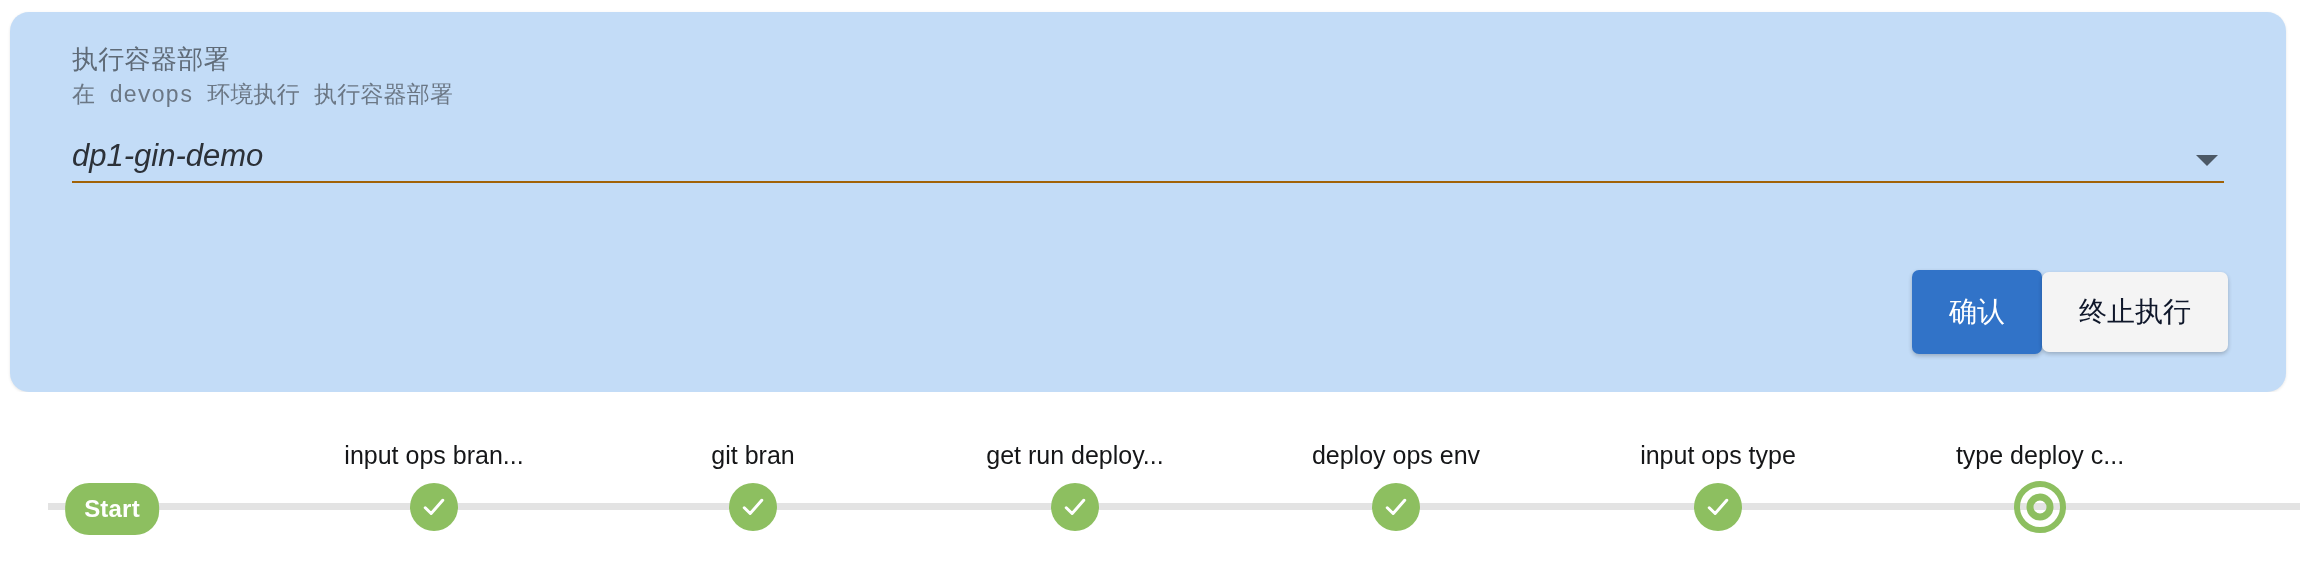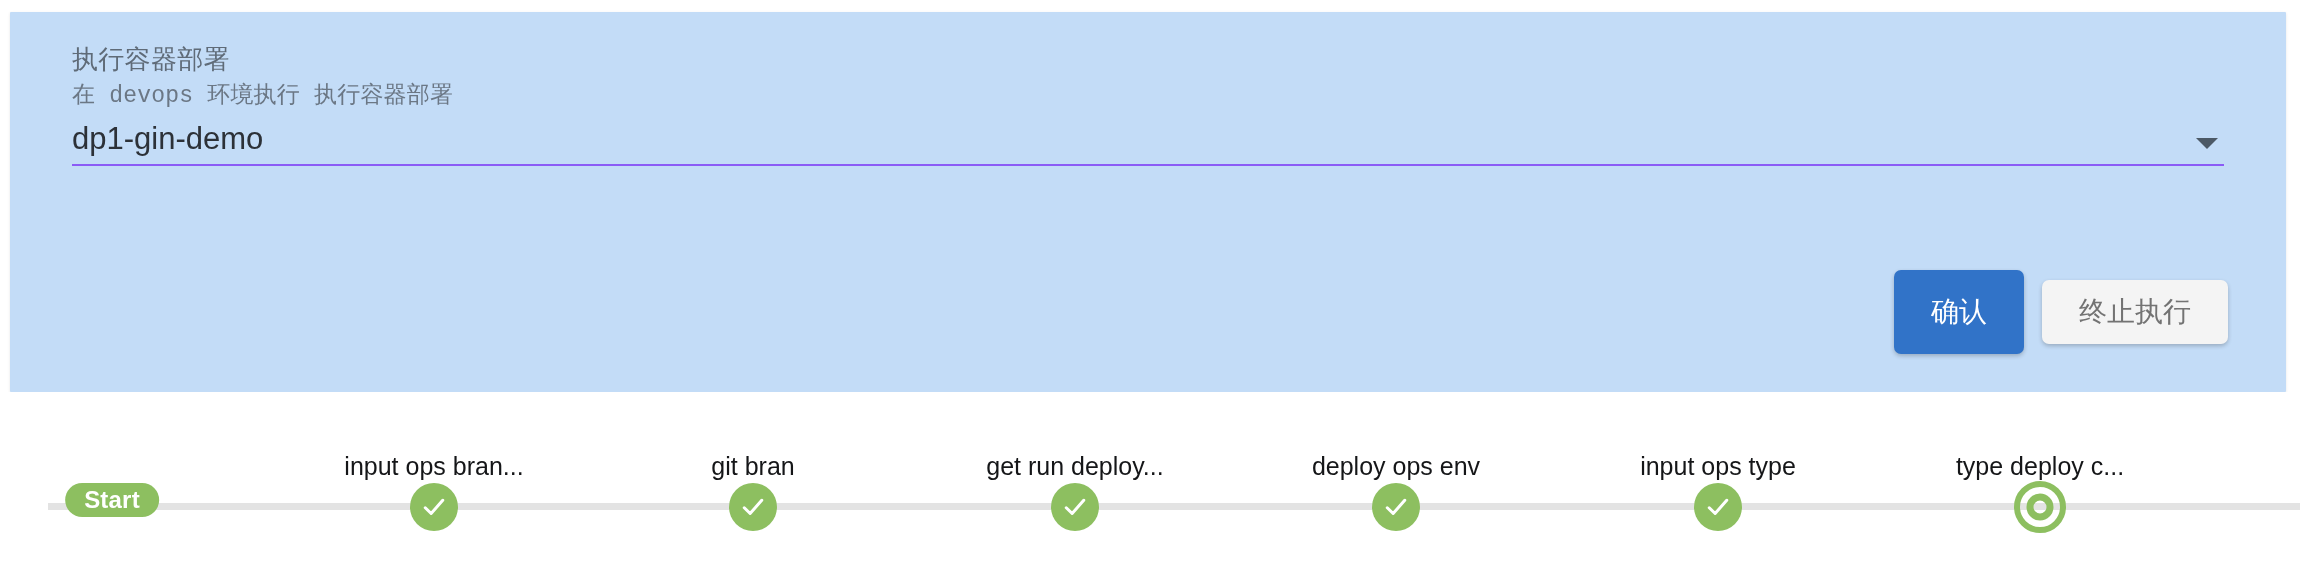--- a/index.html
+++ b/index.html
@@ -17,7 +17,7 @@
     left: 10px; top: 12px;
     width: 2276px; height: 380px;
     background: #c3dcf7;
-    border-radius: 1px;
+    border-radius: 19px;
     box-shadow: 0 1px 3px rgba(0,0,0,0.10);
   }
   .card-body { position: absolute; left: 62px; top: 28px; right: 62px; }

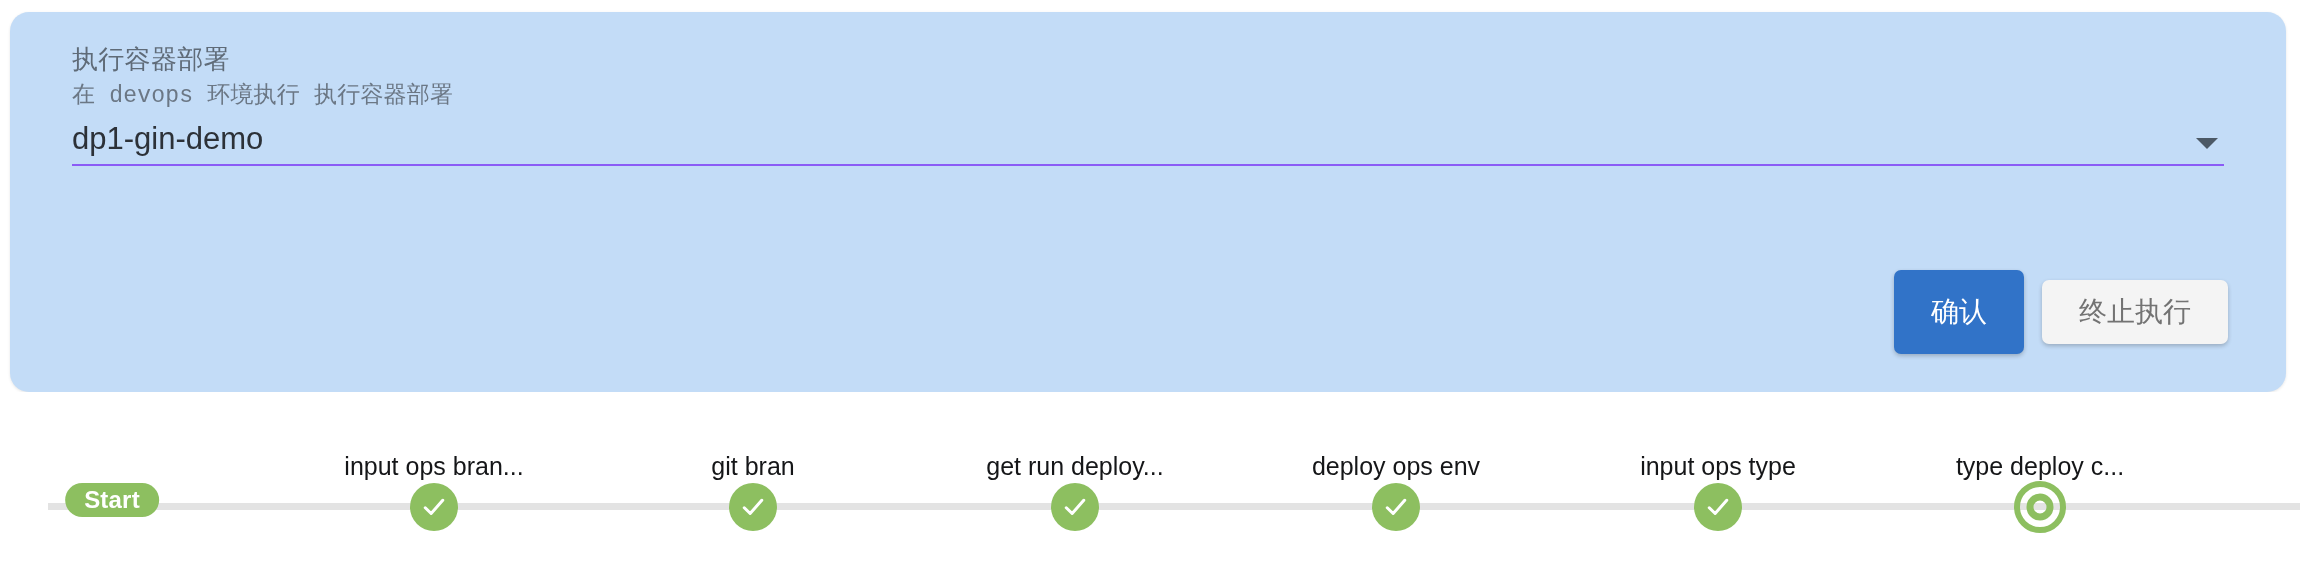--- a/index.html
+++ b/index.html
@@ -40,9 +40,10 @@
   
   .select-row {
     position: relative;
-    margin-top: 4px;
+    margin-top: 21px;
     height: 48px;
-    border-bottom: 2px solid #8b5cf6;
+    border-bottom: 2px solid #a16207;
+    font-style: italic;
   }
   .select-value {
     font-size: 31px;

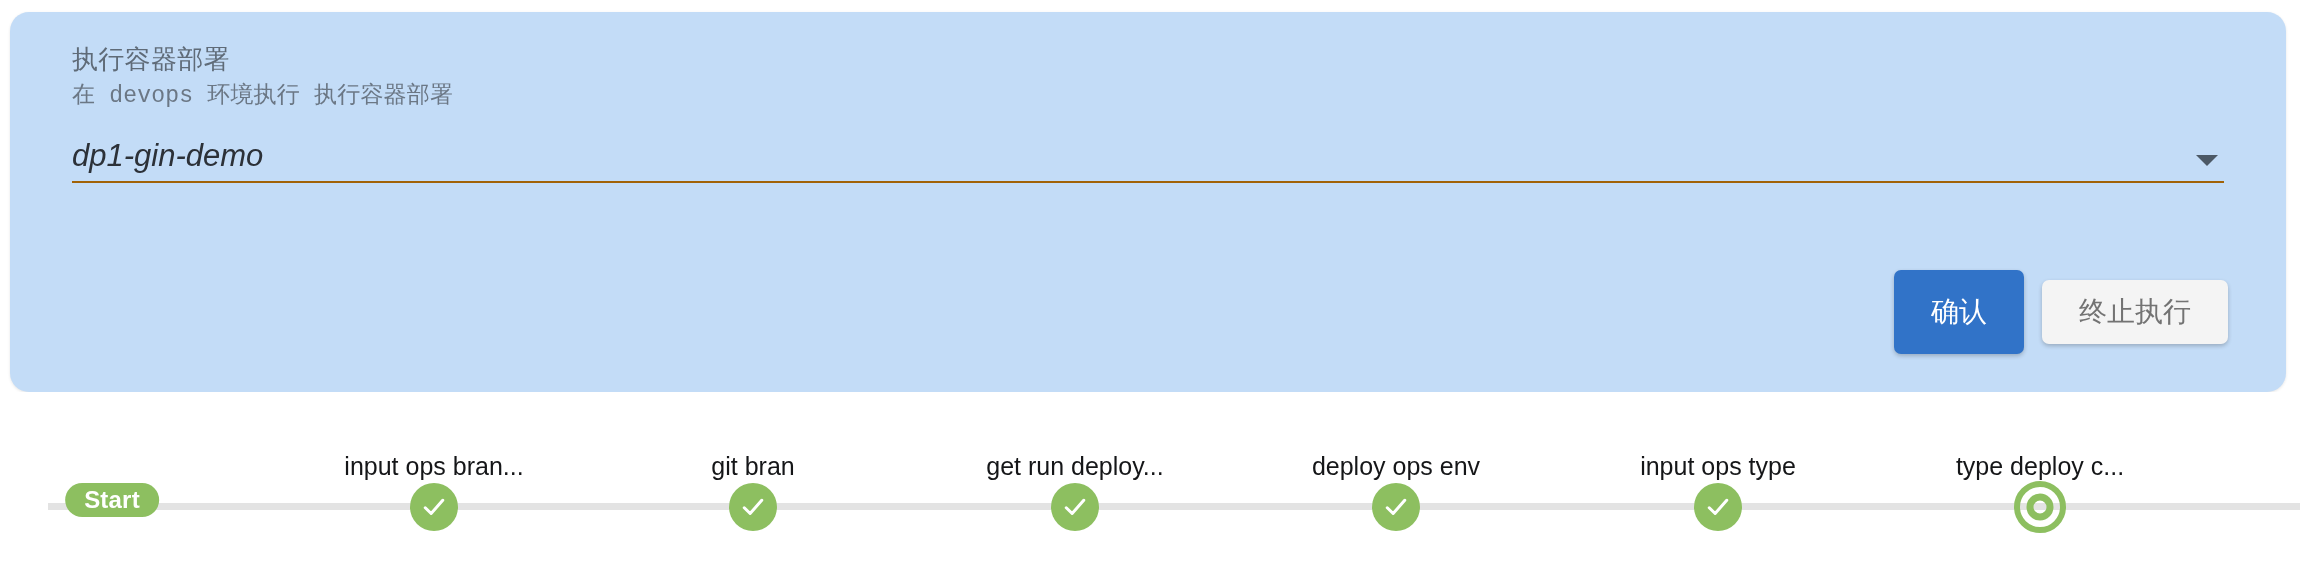--- a/index.html
+++ b/index.html
@@ -66,7 +66,6 @@
     right: 58px; top: 258px;
     display: flex;
     align-items: center;
-    gap: 18px;
   }
   .btn {
     border: none;

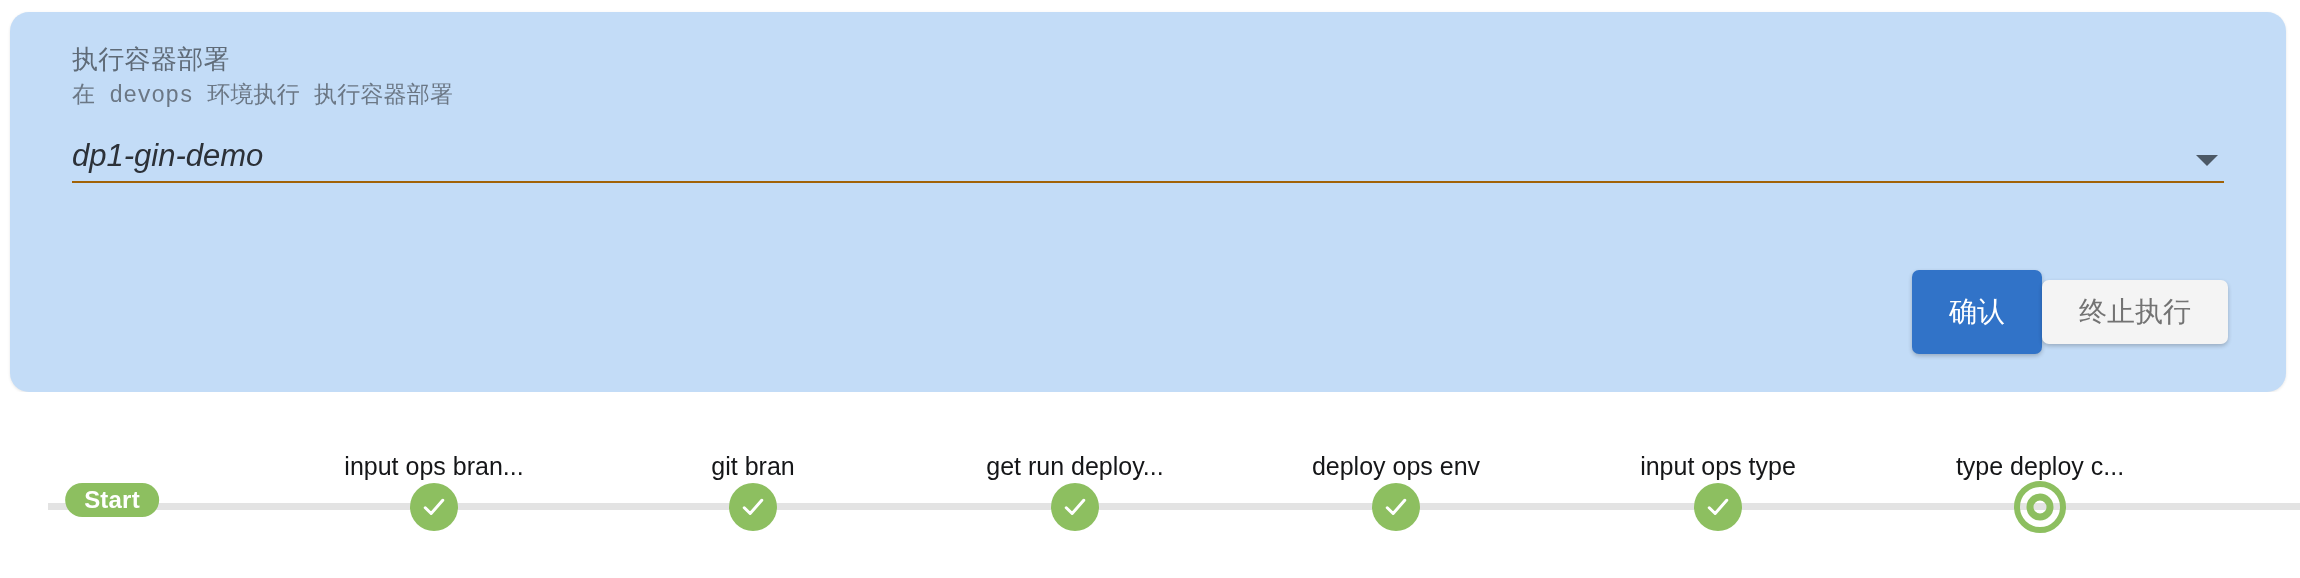--- a/index.html
+++ b/index.html
@@ -86,9 +86,9 @@
   }
   .btn-secondary {
     background: #f4f4f4;
-    color: #737373;
+    color: #0f172a;
     font-size: 28px;
-    width: 186px; height: 64px;
+    width: 186px; height: 80px;
     box-shadow: 0 2px 4px rgba(0,0,0,0.22);
   }
 

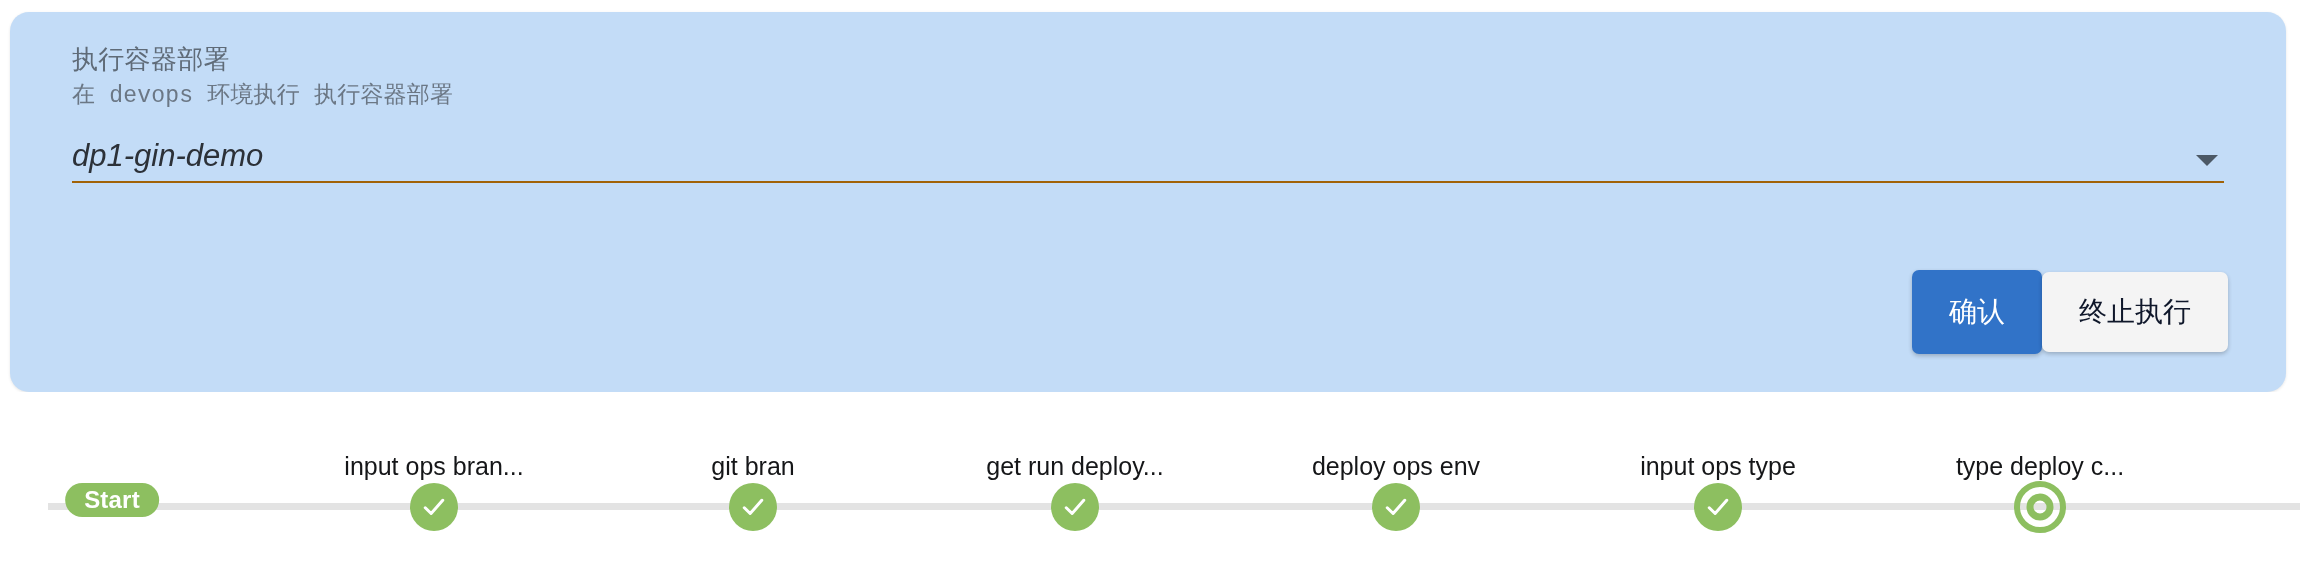--- a/index.html
+++ b/index.html
@@ -115,7 +115,7 @@
     position: absolute;
     left: 50%;
     transform: translateX(-50%);
-    top: 60px;
+    top: 49px;
     font-size: 25px;
     color: #151618;
     white-space: nowrap;

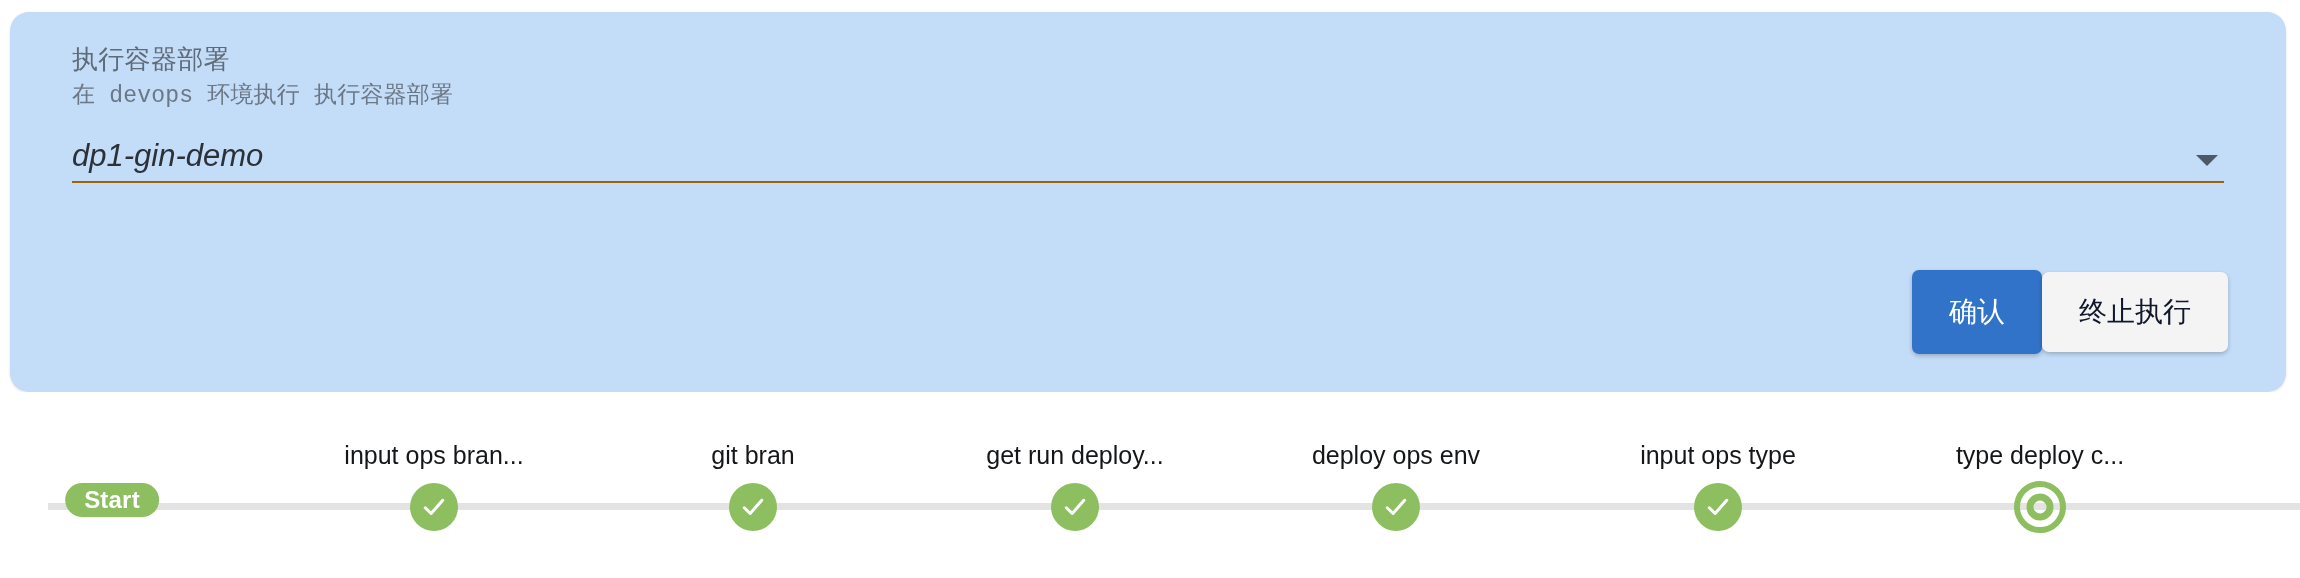--- a/index.html
+++ b/index.html
@@ -139,7 +139,7 @@
   .dot-check svg { width: 30px; height: 30px; display: block; }
   
   .dot-start {
-    height: 34px;
+    height: 52px;
     padding: 0 19px;
     border-radius: 24px;
     background: #8dbf60;

